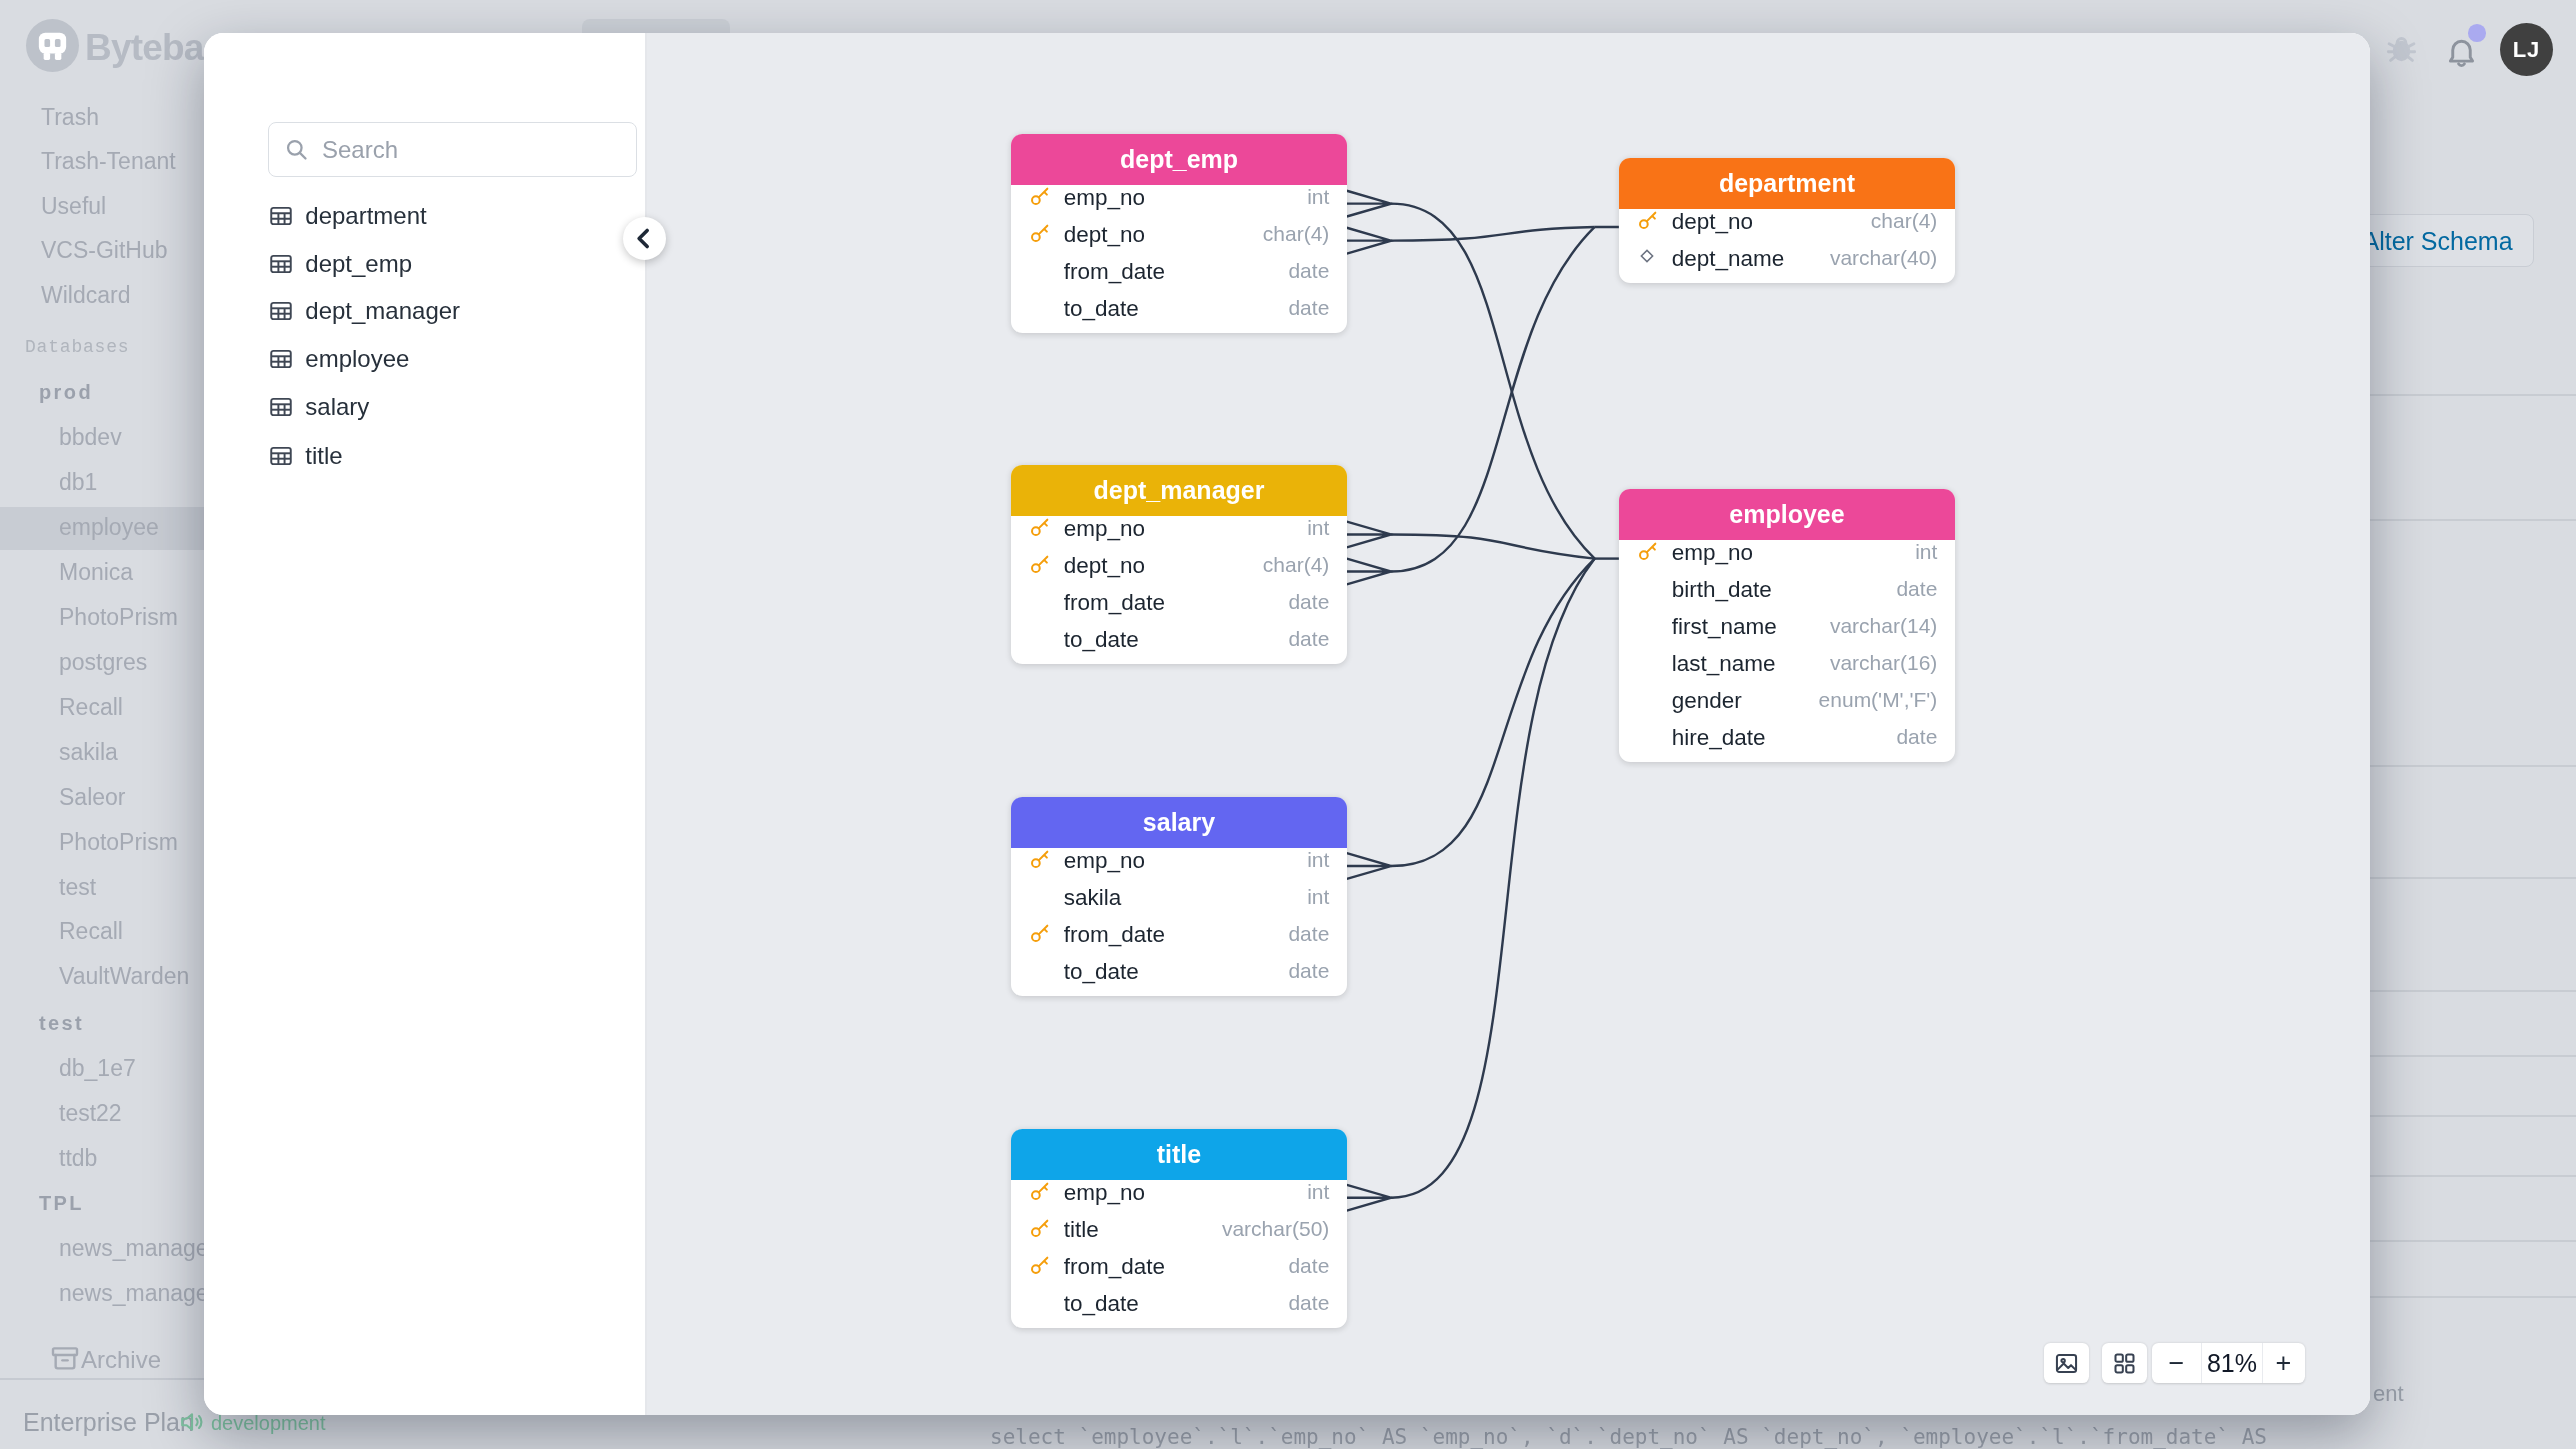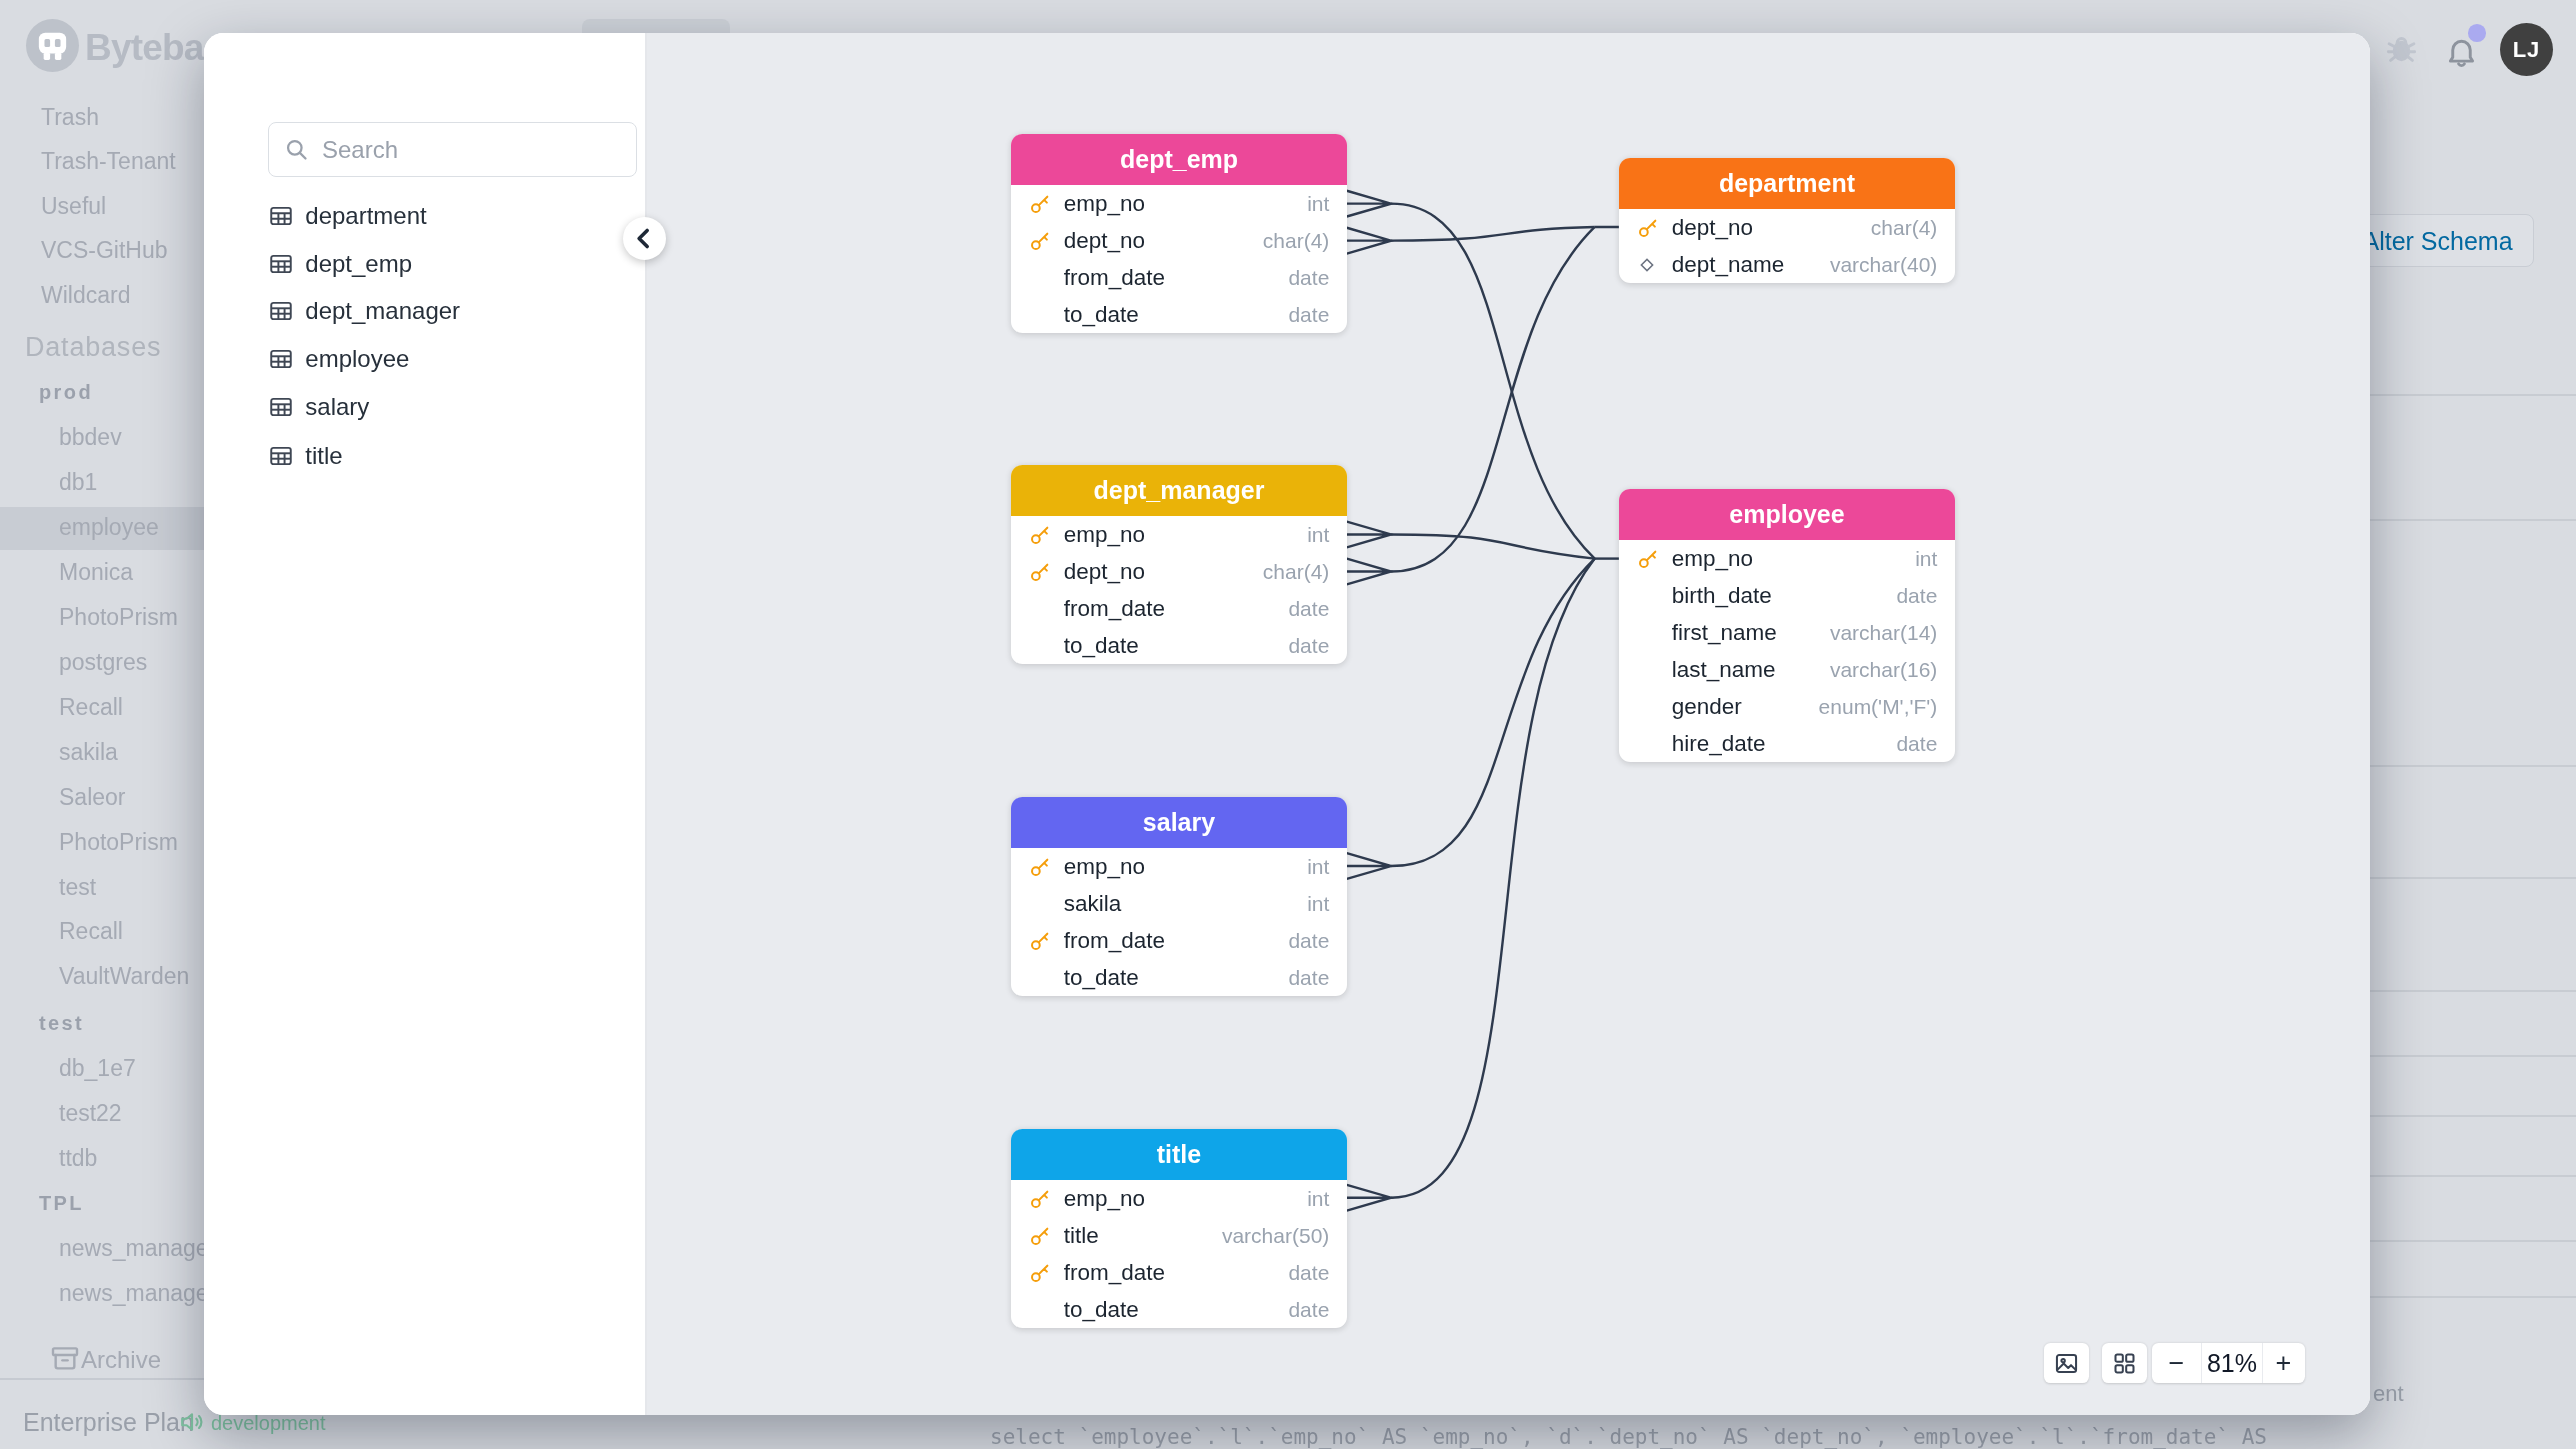--- a/index.html
+++ b/index.html
@@ -57,7 +57,7 @@
   .card-header{height:51px;line-height:51px;text-align:center;color:#ffffff;font-size:25px;font-weight:700;}
   .hdr-pink{background:#ec4899;}.hdr-orange{background:#f97316;}.hdr-gold{background:#eab308;}
   .hdr-indigo{background:#6366f1;}.hdr-sky{background:#0ea5e9;}
-  .col-row{height:37px;display:flex;align-items:center;padding:0 17.7px;}
+  .col-row{height:37px;display:flex;align-items:flex-start;padding:0 17.7px;}
   .col-ico{width:35px;flex:0 0 35px;display:flex;align-items:center;}
   .col-name{font-size:22.5px;color:#1c2530;font-weight:500;white-space:nowrap;}
   .col-type{margin-left:auto;font-size:21px;color:#9aa3af;white-space:nowrap;}

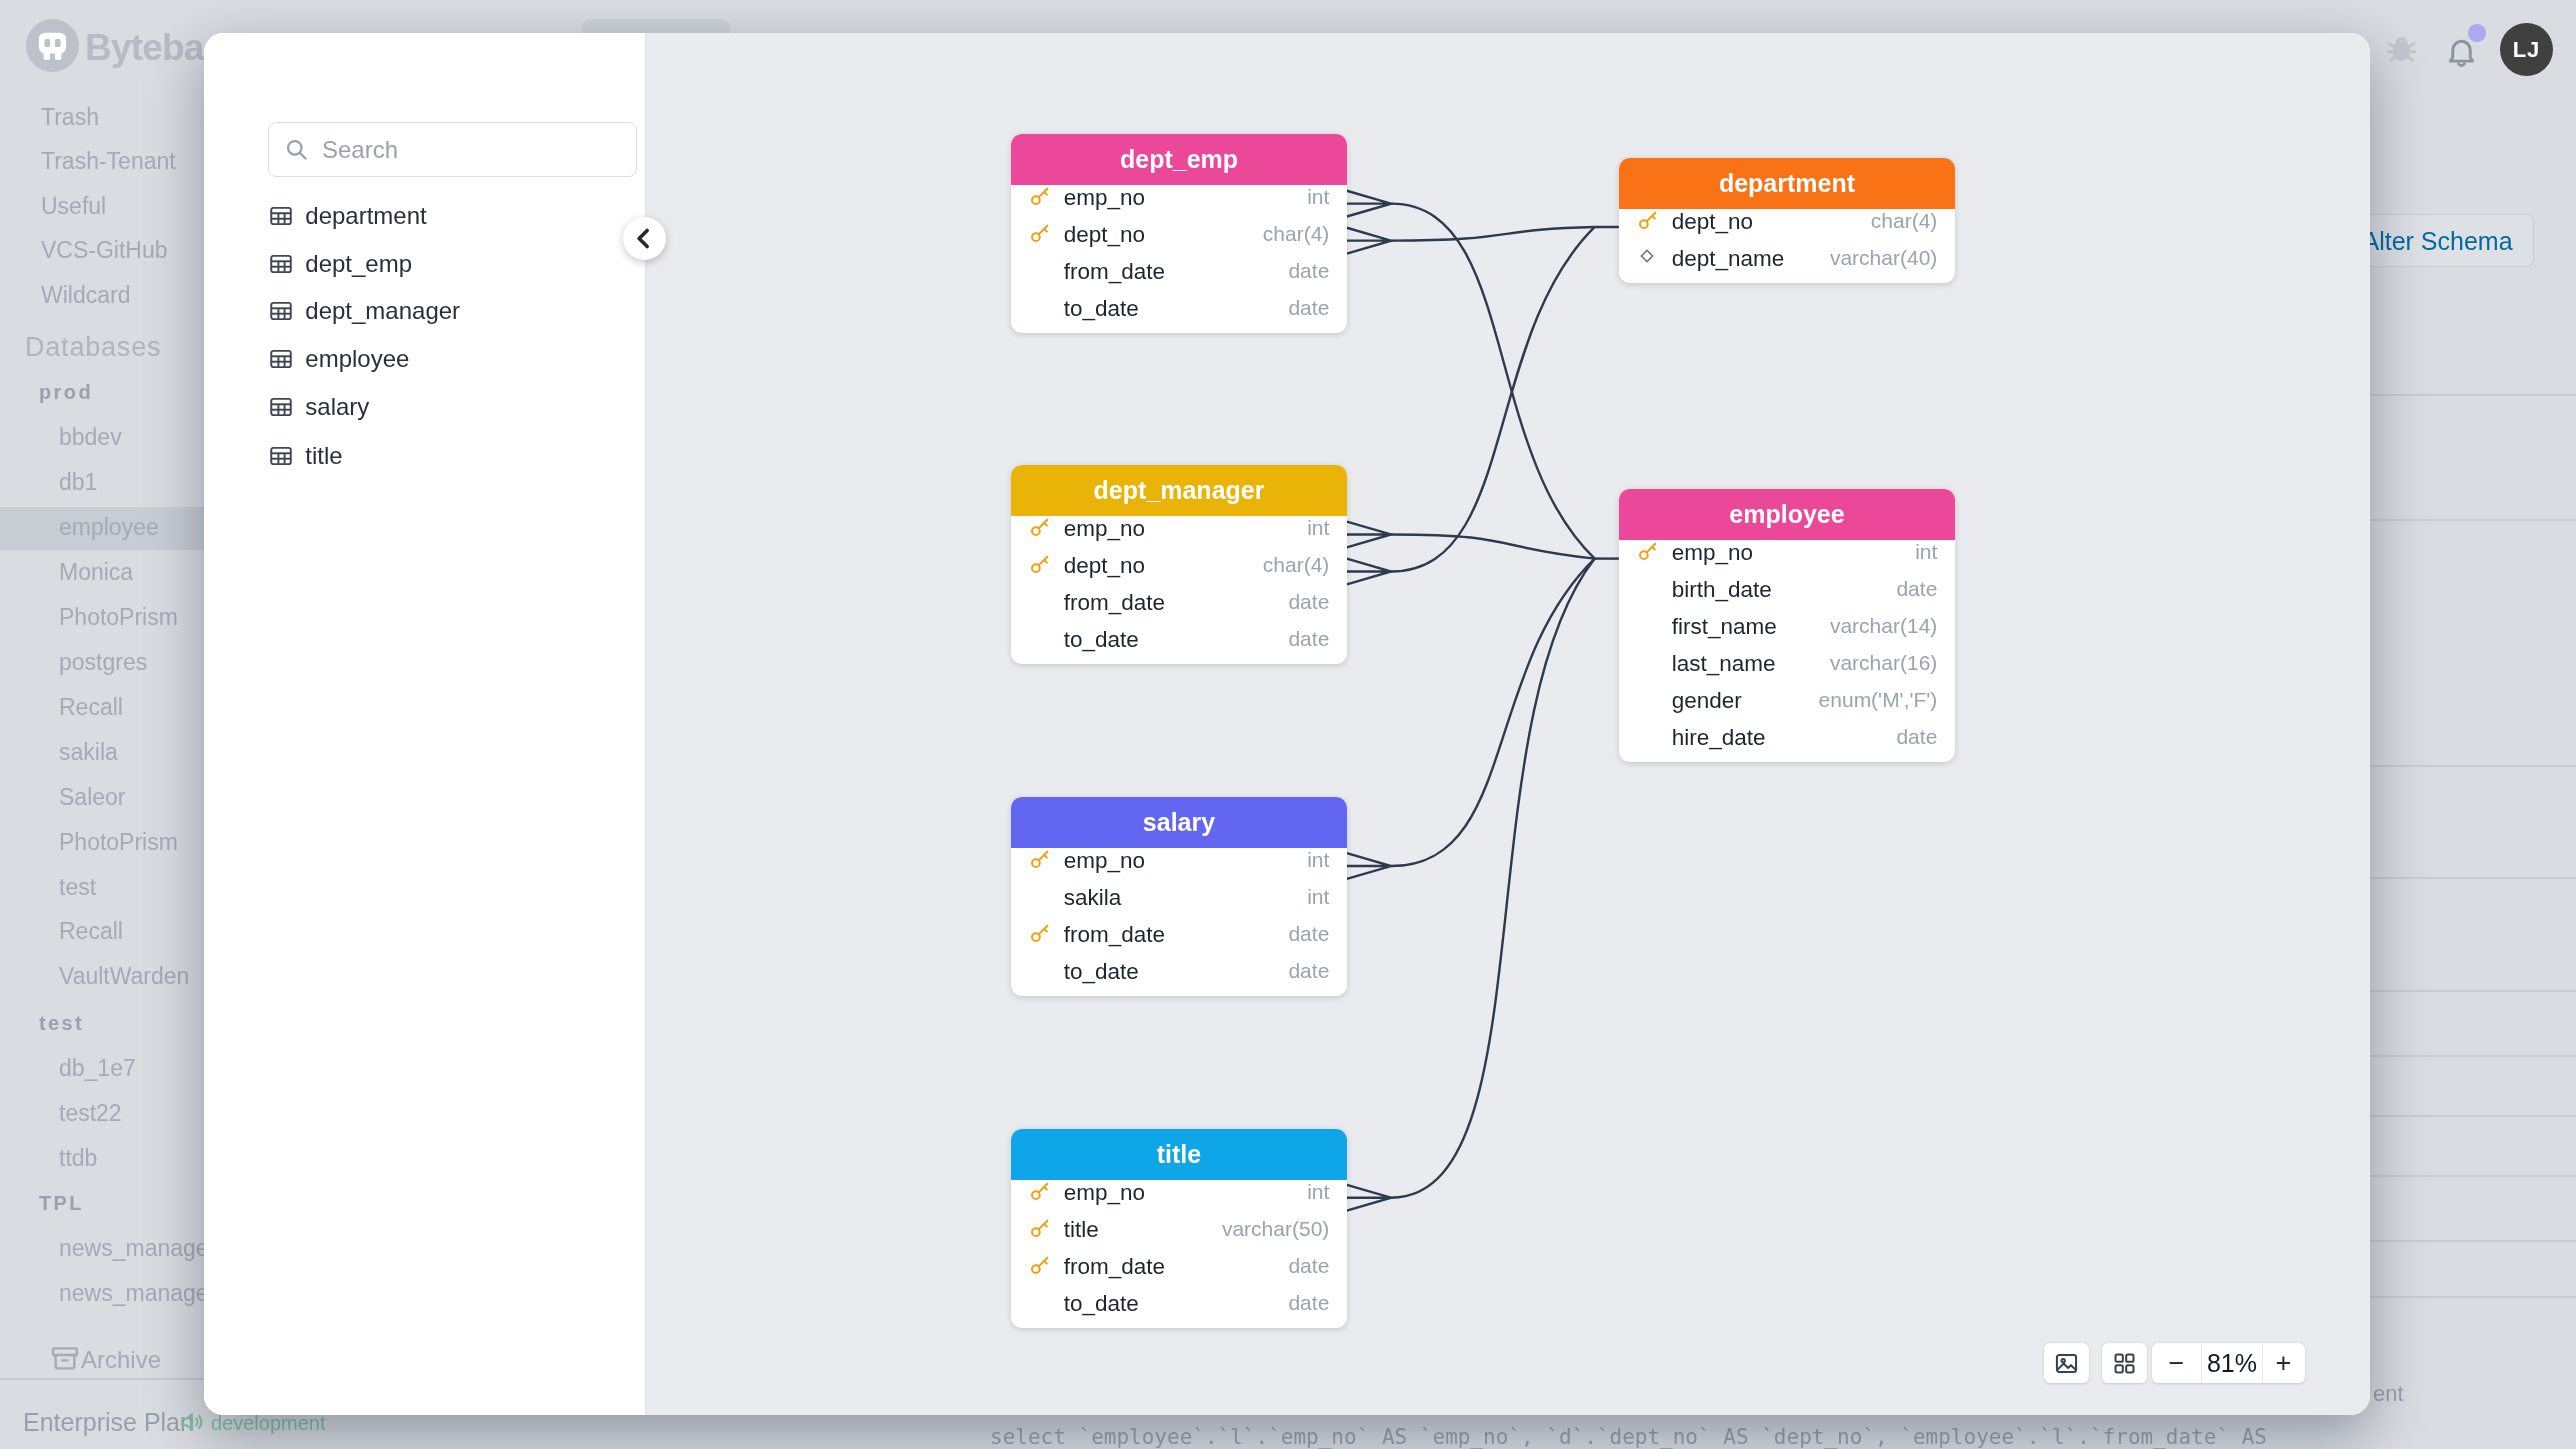--- a/index.html
+++ b/index.html
@@ -11,7 +11,7 @@
   .brand-text{position:absolute;left:85px;top:27px;font-size:37px;font-weight:700;color:#b6bbc4;letter-spacing:-0.8px;}
   .top-ghost-btn{position:absolute;left:582px;top:18.5px;width:148px;height:35px;border-radius:8px;background:#cdd1d7;}
   .sb-item{position:absolute;left:41px;height:32px;line-height:32px;font-size:23px;color:#a5aab4;white-space:nowrap;}
-  .sb-section{position:absolute;left:25px;height:29px;line-height:29px;font-size:27px;color:#b0b5bd;letter-spacing:0.8px;}
+  .sb-section{position:absolute;left:25px;height:29px;line-height:29px;font-size:18px;color:#b0b5bd;letter-spacing:0.8px;font-family:Liberation Mono, monospace;}
   .sb-group{position:absolute;left:39px;height:29px;line-height:29px;font-size:20px;font-weight:700;color:#9ba1ac;letter-spacing:2.4px;}
   .sb-db{left:59px;}
   .sb-highlight{position:absolute;left:0;top:507px;width:206px;height:43px;background:#c8ccd3;}

